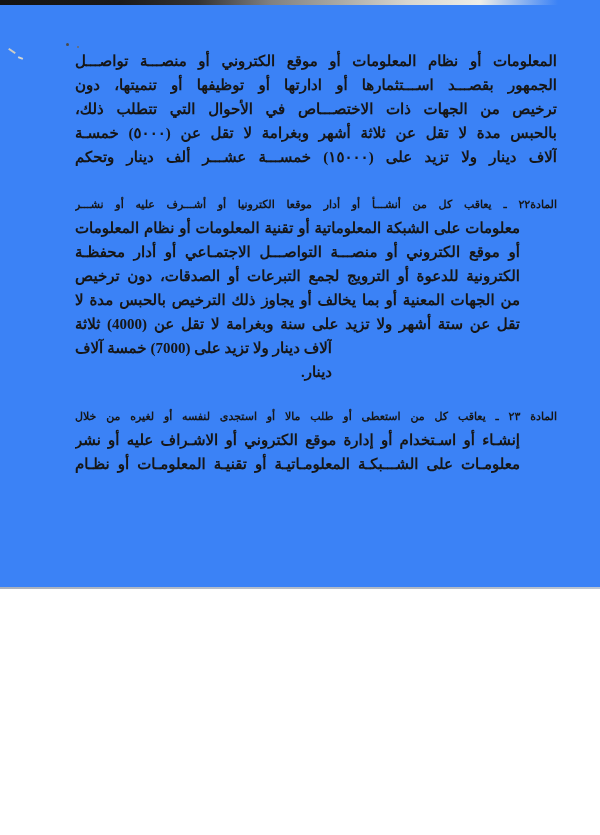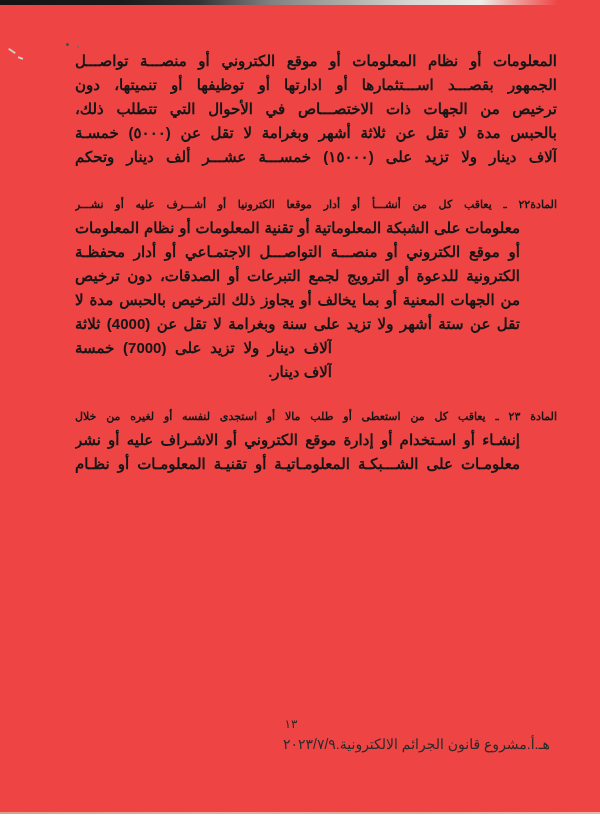--- a/index.html
+++ b/index.html
@@ -4,9 +4,9 @@
 <style>
   html, body { margin:0; padding:0; background:#ffffff; }
   .page {
-    position:relative; width:600px; height:814px;
-    background:#ef4444; overflow:hidden;
-    font-family:Liberation Sans, sans-serif; color:#161616;
+    position:relative; width:600px; height:589px;
+    background:#3b82f6; overflow:hidden;
+    font-family:Liberation Serif, serif; color:#161616;
   }
   
   .scan-top {

